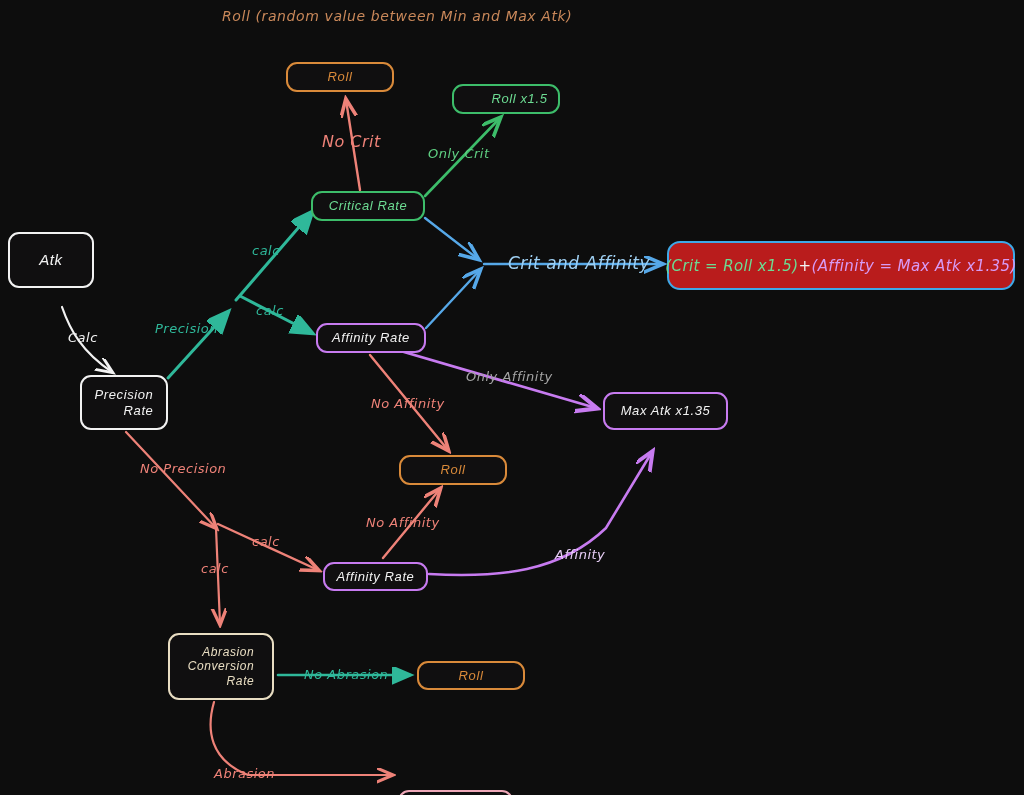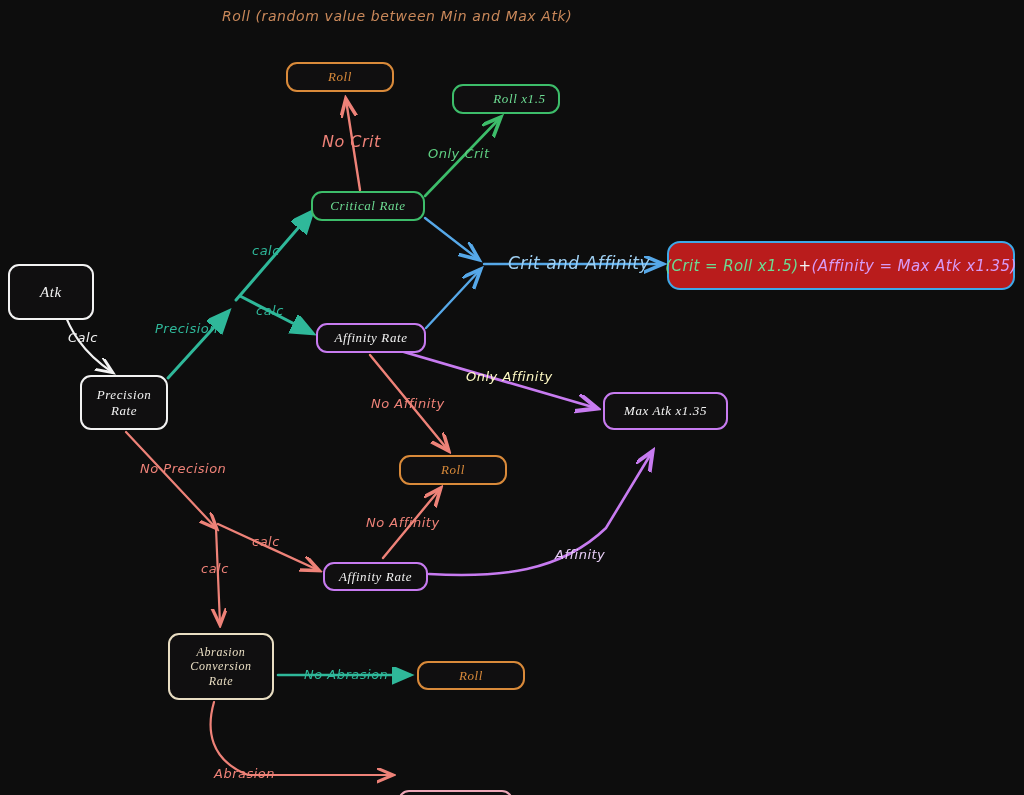--- a/index.html
+++ b/index.html
@@ -34,12 +34,12 @@
     display: flex;
     align-items: center;
     justify-content: center;
-    text-align: center;
+    text-align: right;
     border-style: solid;
     border-width: 2px;
     border-radius: 11px;
     background: #100f10;
-    font-family: Liberation Serif, serif;
+    font-family: Liberation Sans, sans-serif;
     font-style: italic;
     letter-spacing: 0.6px;
     line-height: 1.22;

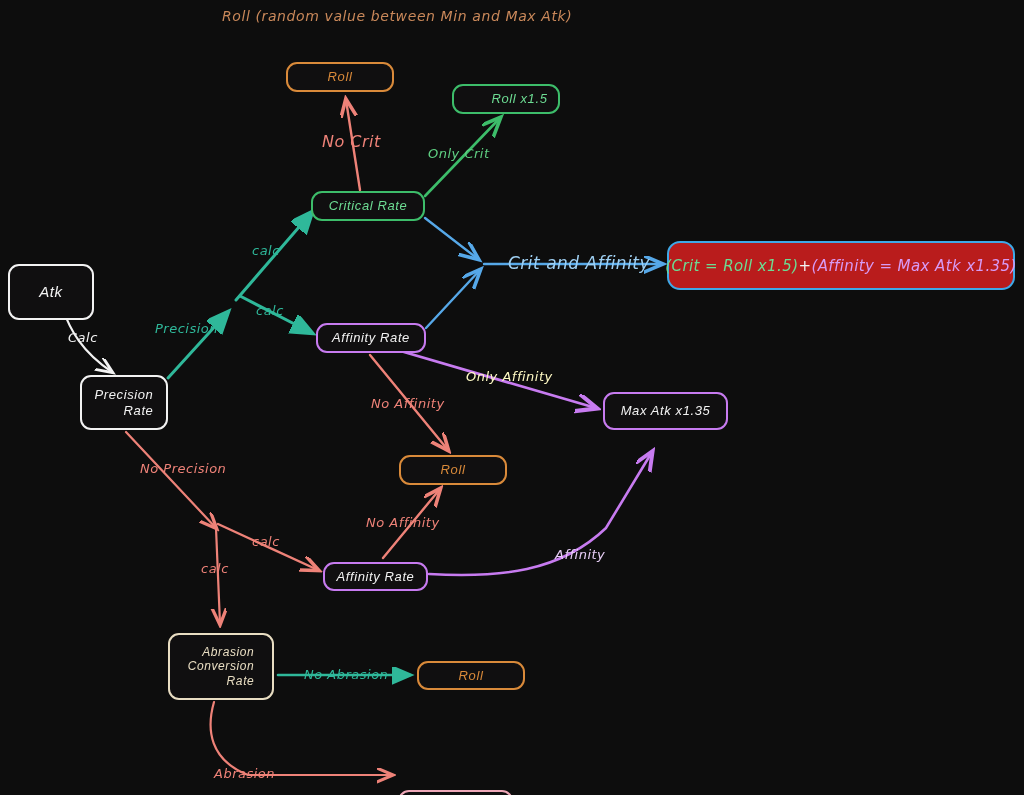--- a/index.html
+++ b/index.html
@@ -154,7 +154,7 @@
 
   <div class="title" style="left: 222px; top: 8px; color: rgb(201, 136, 90); font-size: 14px;">Roll (random value between Min and Max Atk)</div>
 
-  <div class="node" style="left: 8px; top: 264px; width: 86px; height: 56px; border-color: rgb(242, 242, 242); color: rgb(242, 242, 242); font-size: 15px;">
+  <div class="node" style="left: 8px; top: 232px; width: 86px; height: 56px; border-color: rgb(242, 242, 242); color: rgb(242, 242, 242); font-size: 15px;">
     <span>Atk</span>
   </div>
   <div class="node" style="left: 80px; top: 375px; width: 88px; height: 55px; border-color: rgb(242, 242, 242); color: rgb(242, 242, 242); font-size: 13px;">

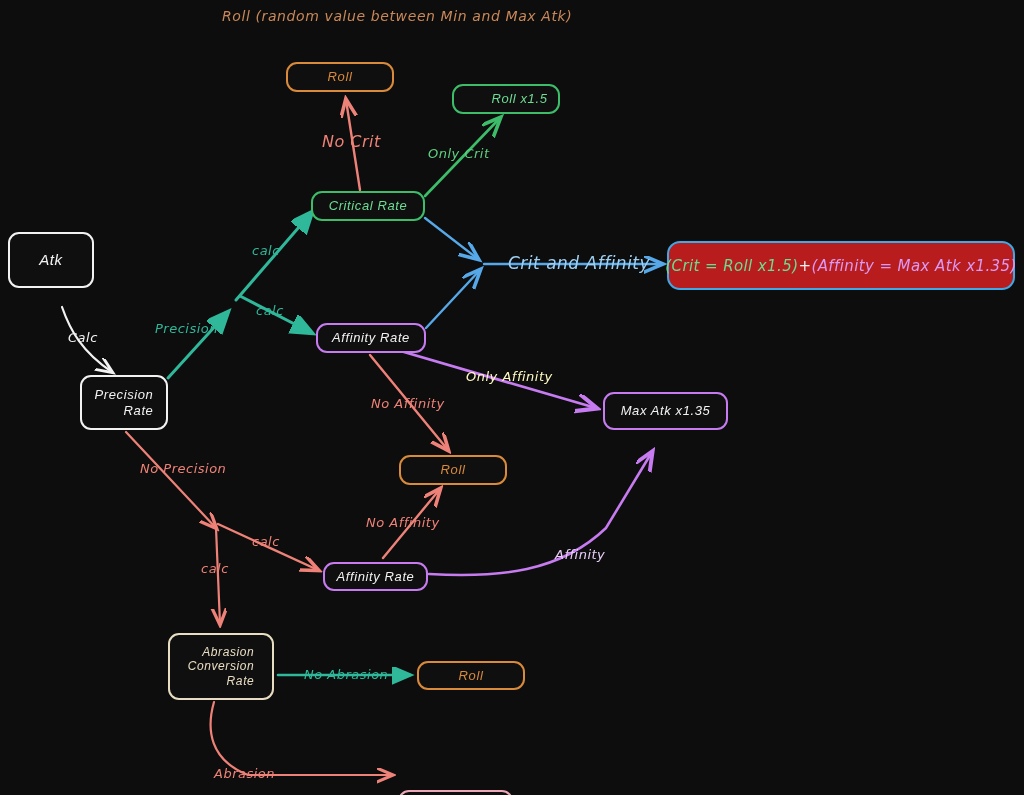--- a/index.html
+++ b/index.html
@@ -208,7 +208,7 @@
   <div class="edge-label" style="left: 428px; top: 146px; color: rgb(95, 207, 130); font-size: 13px;">Only Crit</div>
   <div class="edge-label" style="left: 508px; top: 253px; color: rgb(158, 207, 242); font-size: 17px;">Crit and Affinity</div>
   <div class="edge-label" style="left: 371px; top: 396px; color: rgb(238, 130, 120); font-size: 13px;">No Affinity</div>
-  <div class="edge-label" style="left: 466px; top: 369px; color: #fef9c3; font-size: 13px;">Only Affinity</div>
+  <div class="edge-label" style="left: 466px; top: 369px; color: #a3a3a3; font-size: 13px;">Only Affinity</div>
   <div class="edge-label" style="left: 140px; top: 461px; color: rgb(238, 130, 120); font-size: 13px;">No Precision</div>
   <div class="edge-label" style="left: 201px; top: 561px; color: rgb(238, 130, 120); font-size: 13px;">calc</div>
   <div class="edge-label" style="left: 252px; top: 534px; color: rgb(238, 130, 120); font-size: 13px;">calc</div>

